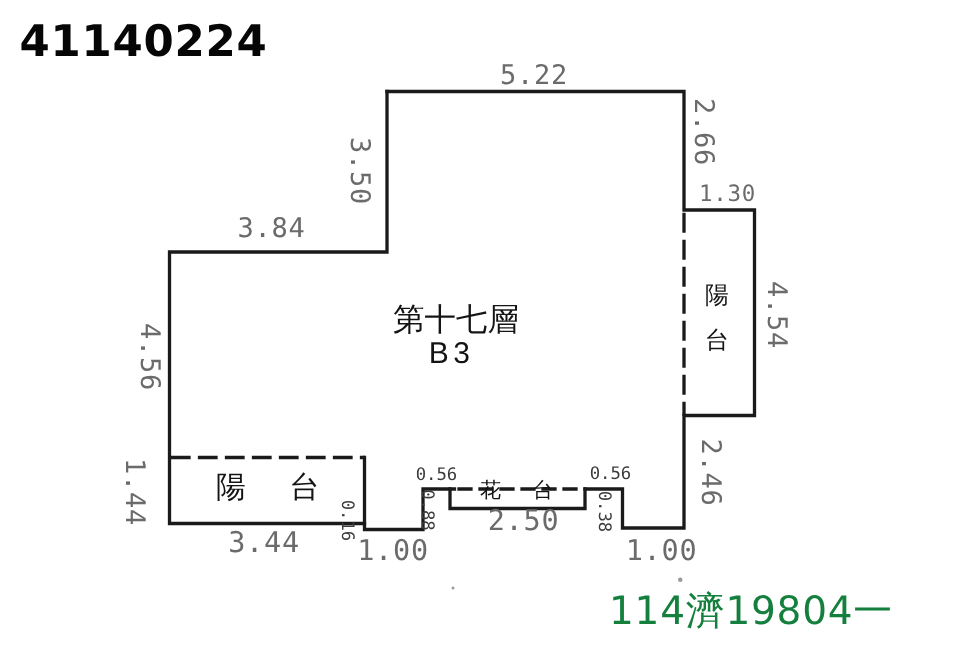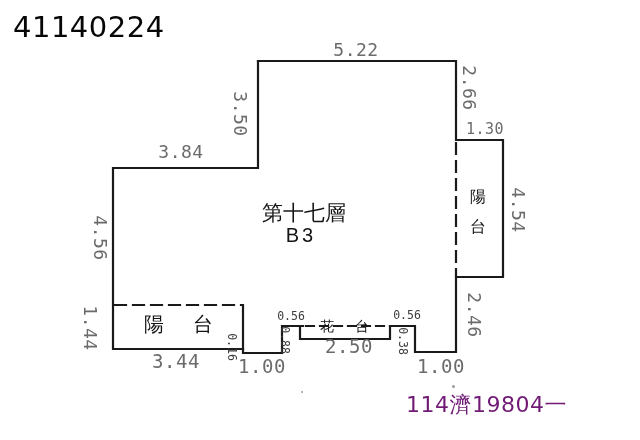--- a/index.html
+++ b/index.html
@@ -10,7 +10,7 @@
   .stage{position:absolute;inset:0;width:640px;height:440px;}
   .doc-number{
     position:absolute;left:13px;top:10px;
-    font-size:29px;font-weight:400;color:#060606;letter-spacing:0.5px;
+    font-size:29px;font-weight:700;color:#060606;letter-spacing:0.5px;
     font-family:"DejaVu Sans","Liberation Sans",sans-serif;
   }
   .case-number{

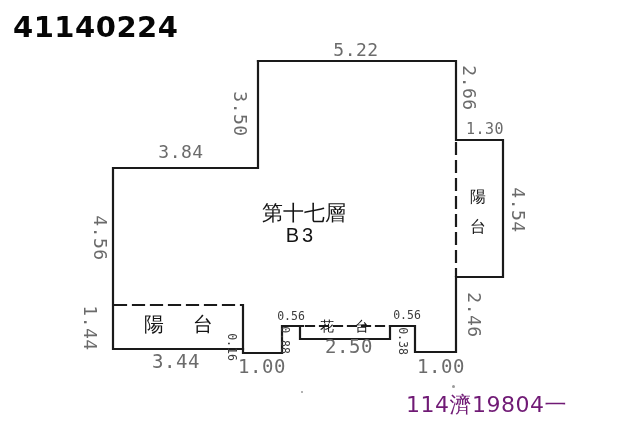--- a/index.html
+++ b/index.html
@@ -15,7 +15,7 @@
   }
   .case-number{
     position:absolute;left:406px;top:390px;
-    font-size:22px;font-weight:500;color:#701a75;letter-spacing:0.5px;
+    font-size:26px;font-weight:500;color:#15803d;letter-spacing:0.5px;
     font-family:"DejaVu Sans","Liberation Sans",sans-serif;
     white-space:nowrap;
   }

